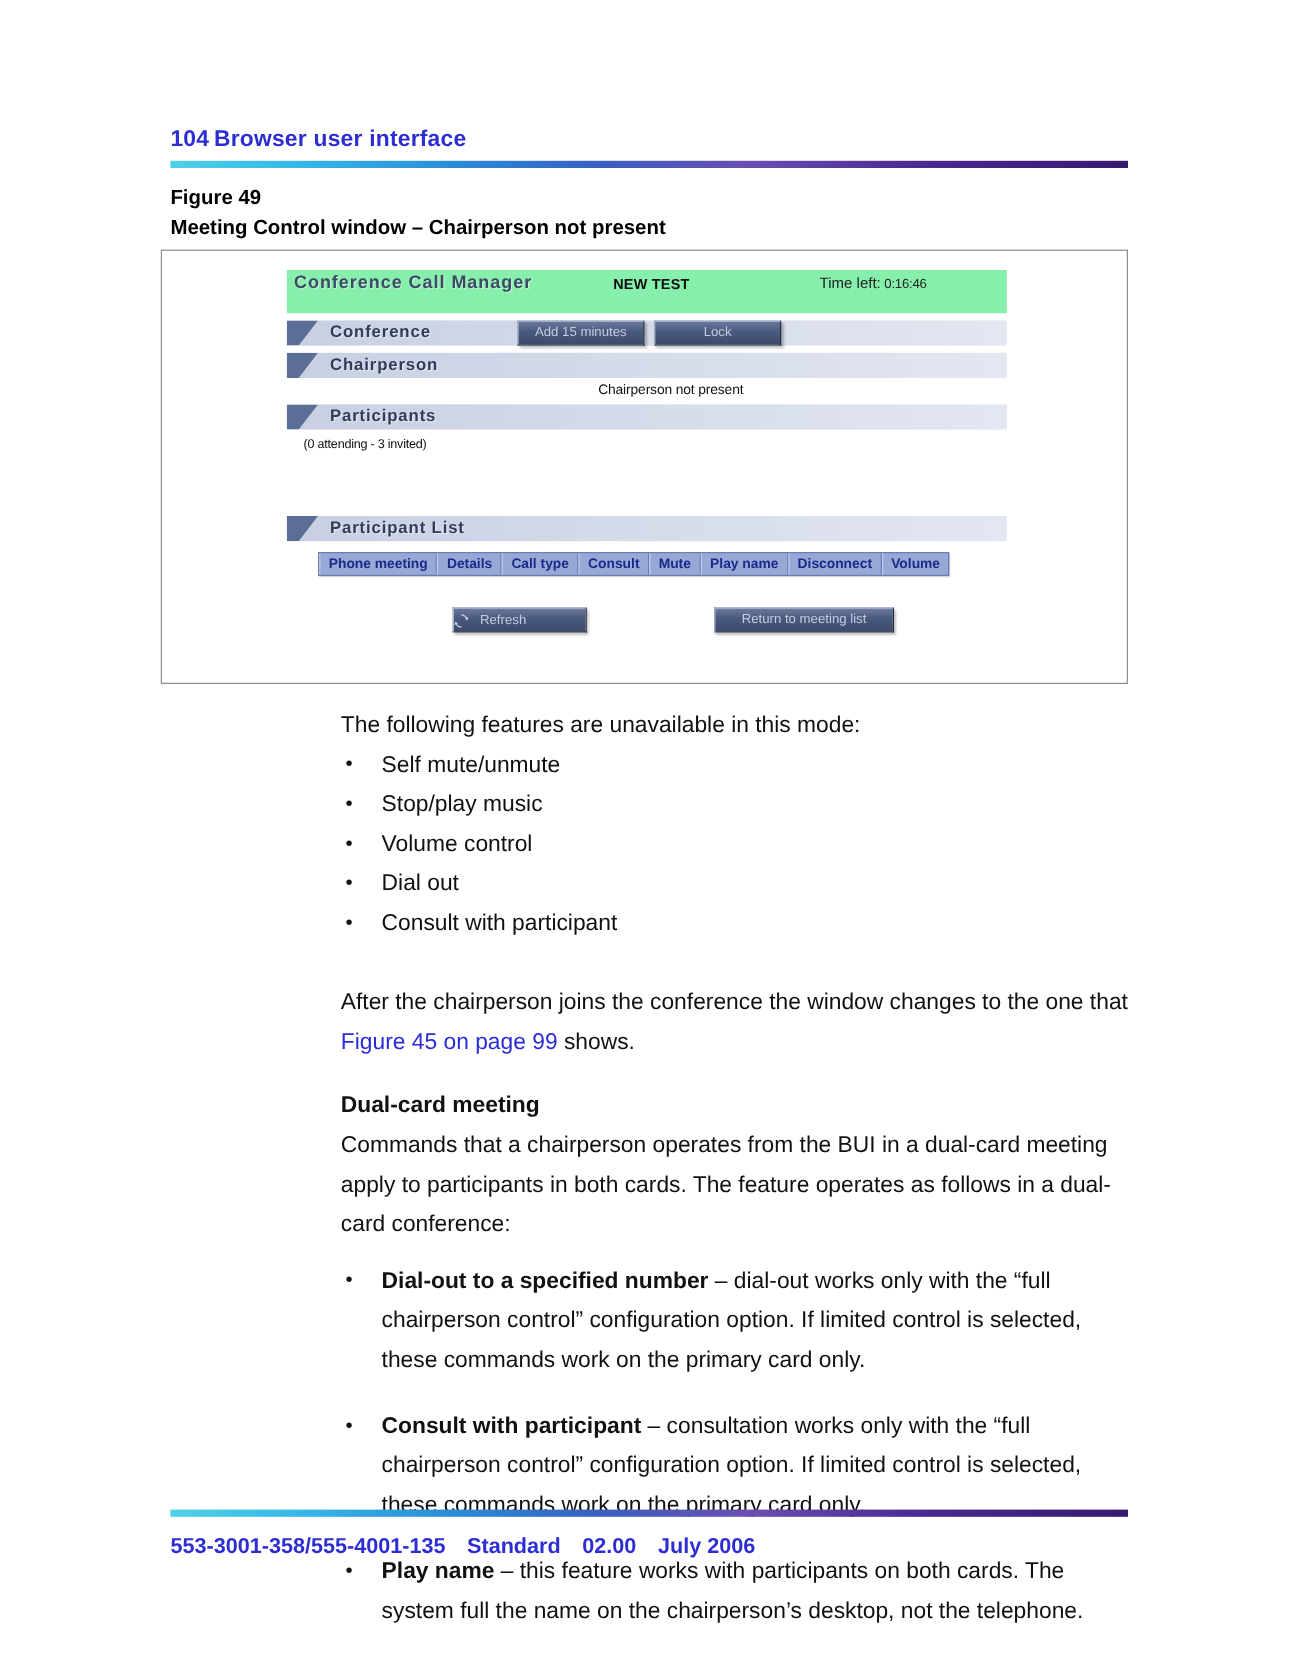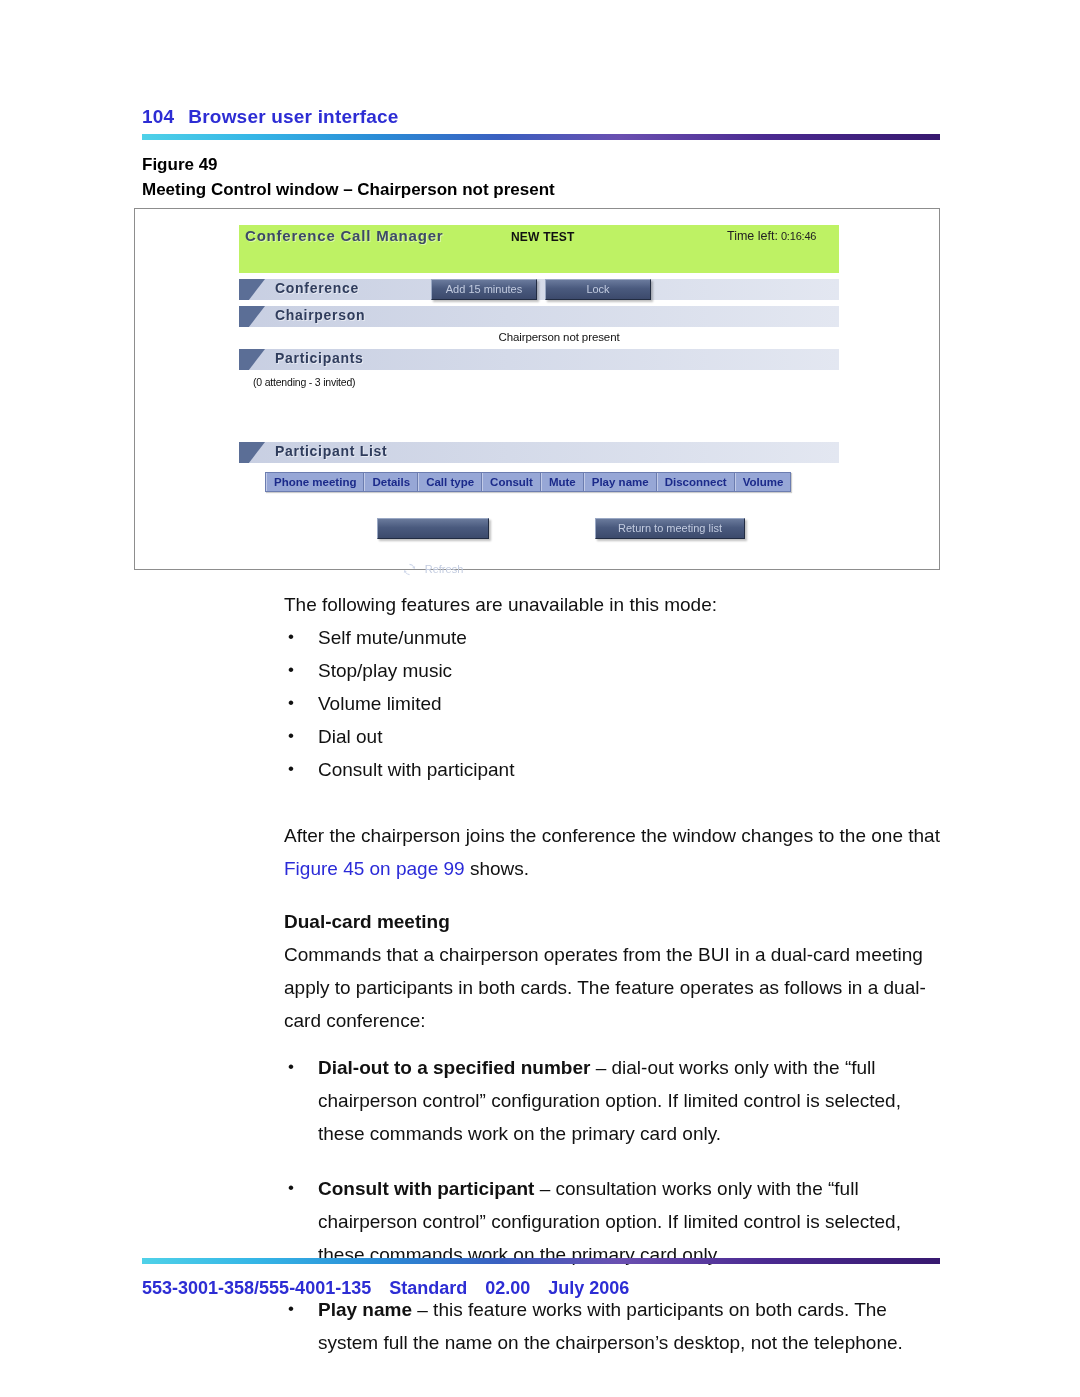--- a/index.html
+++ b/index.html
@@ -31,7 +31,7 @@
     letter-spacing: 0.2px;
     white-space: nowrap;
   }
-  .page-header-line .pg-num { margin-right: 14px; }
+  .page-header-line .pg-num { margin-right: 4px; }
   .rule-gradient {
     margin-top: 6px;
     height: 6px;

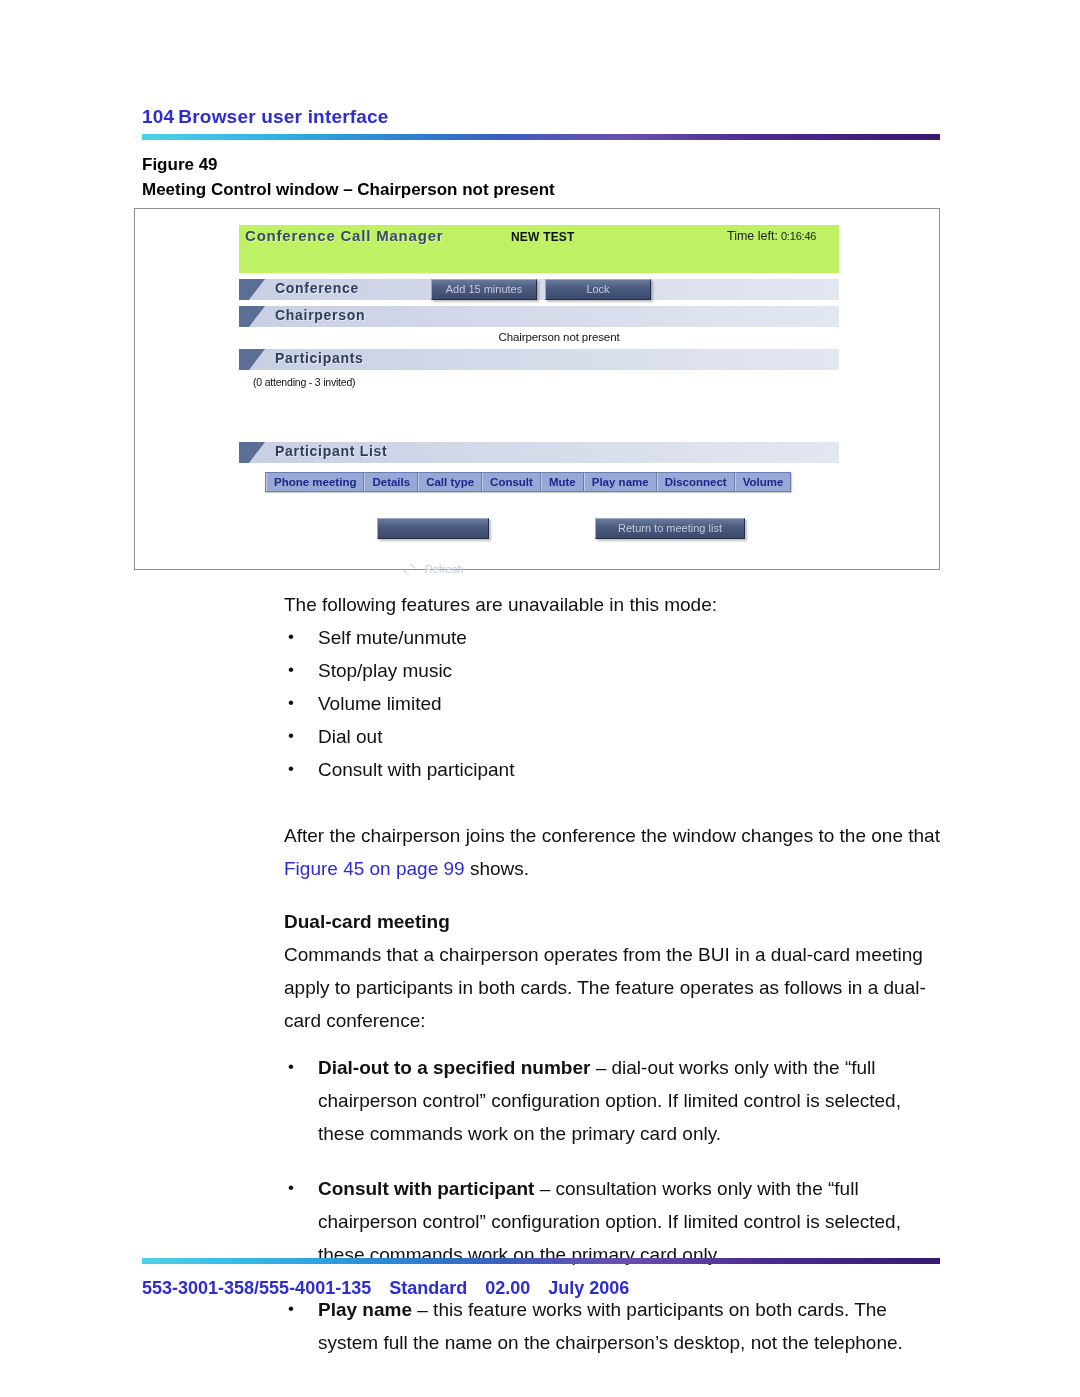--- a/index.html
+++ b/index.html
@@ -83,8 +83,8 @@
 
   
   .ccm-titlebar {
-    height: 48px;
-    background: #bef264;
+    height: 36px;
+    background: #86efac;
     position: relative;
   }
   .ccm-appname {

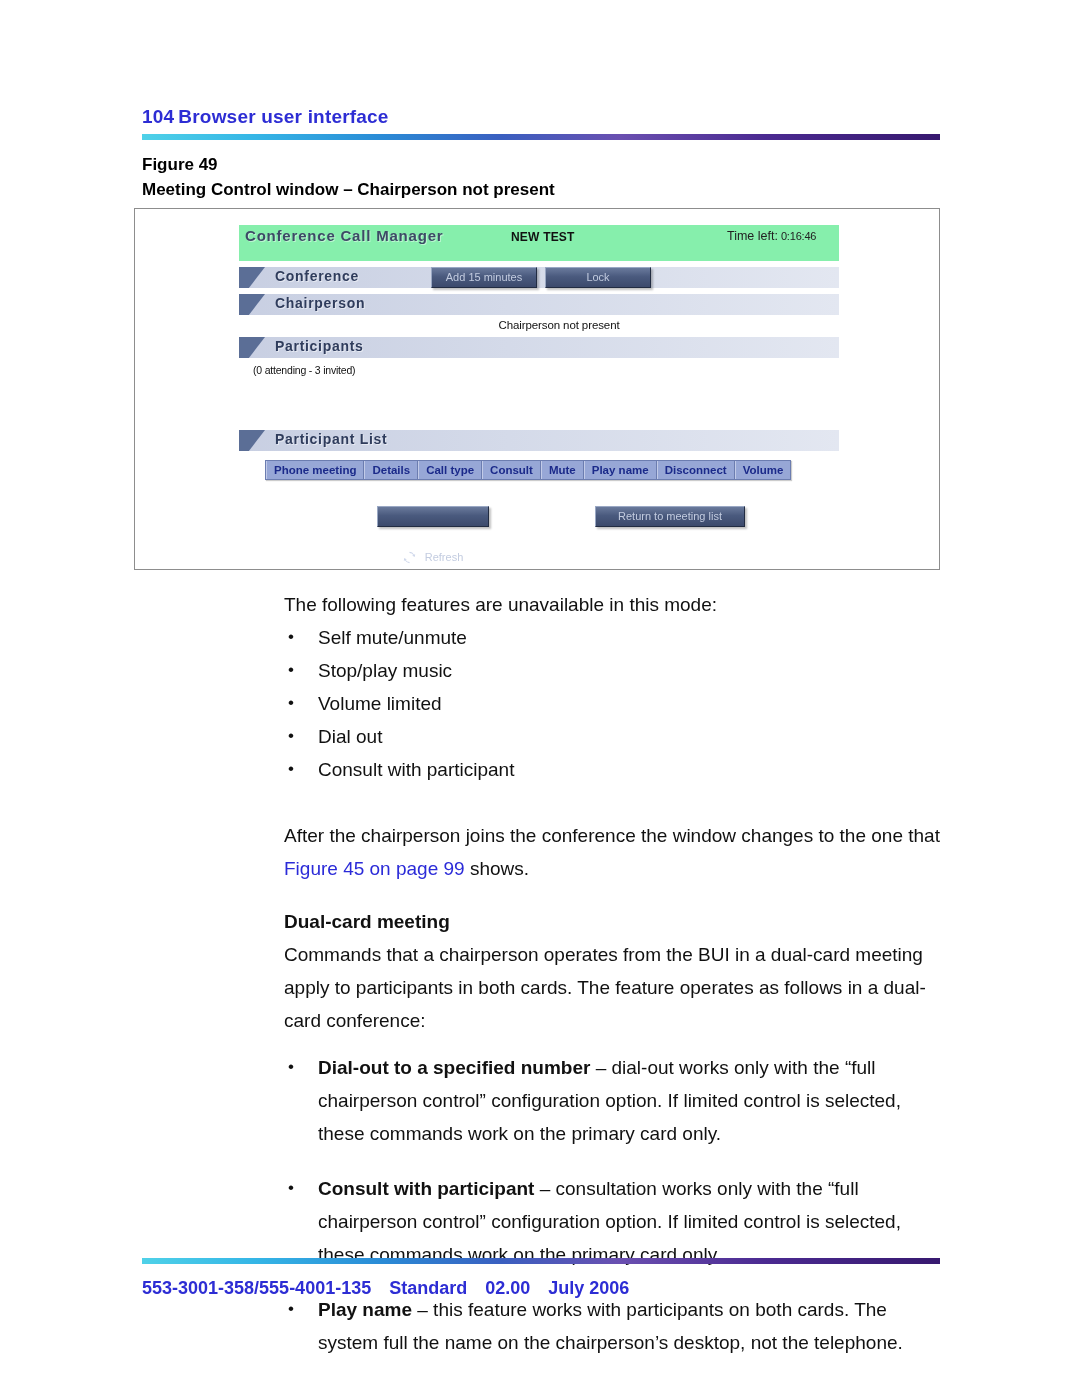--- a/index.html
+++ b/index.html
@@ -113,7 +113,6 @@
     font-size: 12.5px;
     color: #222;
     white-space: nowrap;
-    margin-left: 44px;
   }
   .ccm-timeleft .tl-value {
     font-size: 11px;

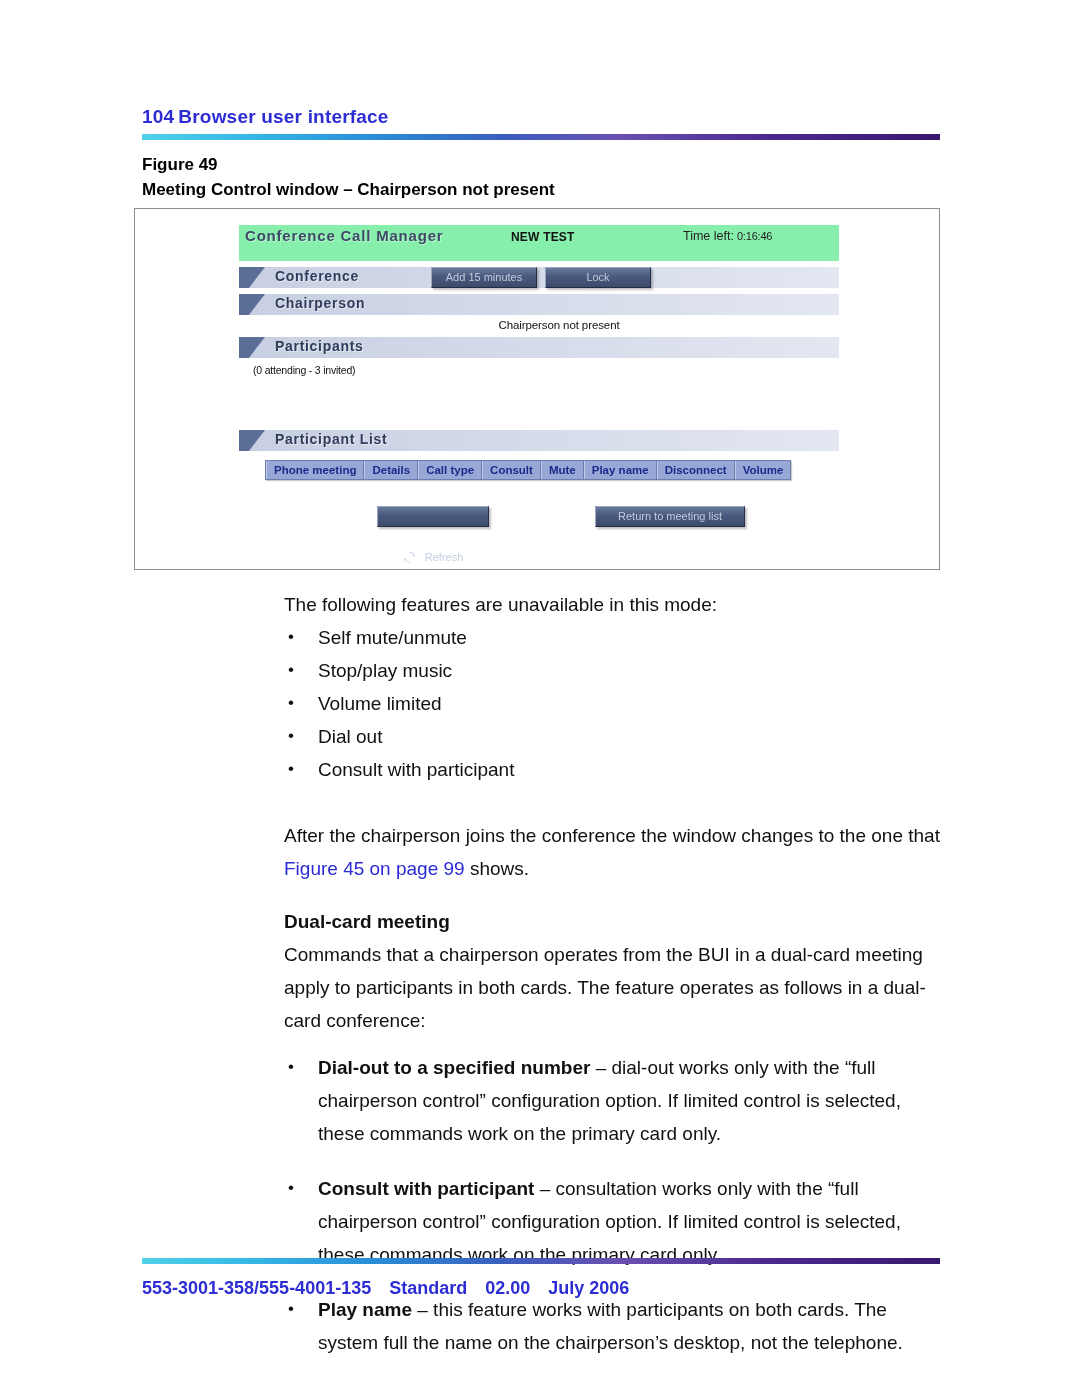--- a/index.html
+++ b/index.html
@@ -232,10 +232,9 @@
   .btn-refresh .rf-inner {
     display: flex;
     align-items: center;
-    justify-content: center;
+    justify-content: flex-start;
     gap: 9px;
     height: 19px;
-    margin-top: 40px;
   }
   .refresh-icon {
     width: 13px; height: 13px;

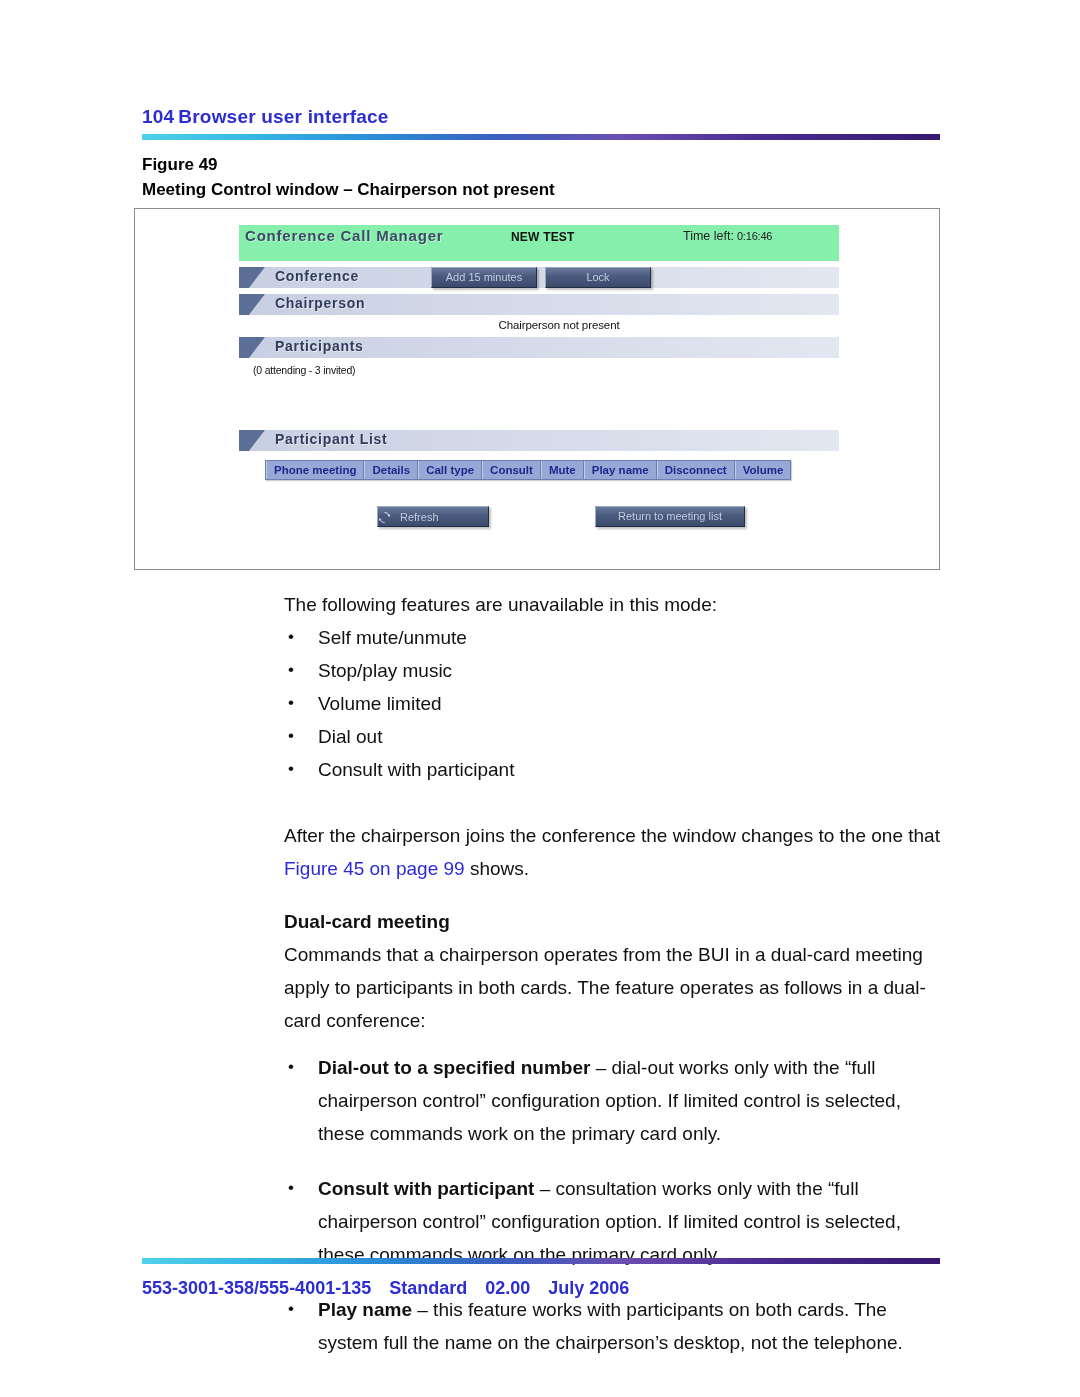--- a/index.html
+++ b/index.html
@@ -411,7 +411,7 @@
   <ul class="bullets">
     <li>Self mute/unmute</li>
     <li>Stop/play music</li>
-    <li>Volume limited</li>
+    <li>Volume control</li>
     <li>Dial out</li>
     <li>Consult with participant</li>
   </ul>

